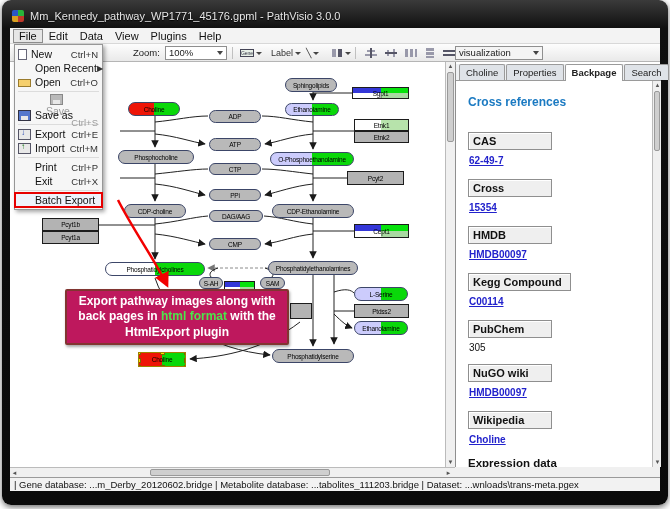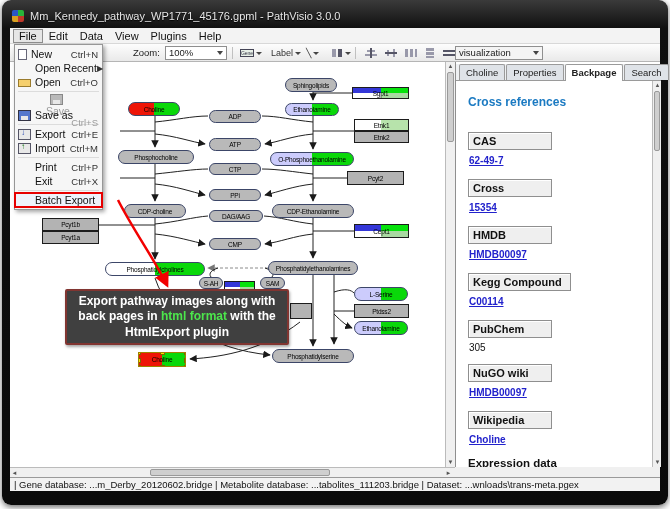--- a/index.html
+++ b/index.html
@@ -88,7 +88,7 @@
 
   
   #annotation { position:absolute; left:55px; top:261px; width:224px; height:56px; z-index:5;
-                background:#404040; border:2px solid #813531; border-radius:2px; box-shadow:1px 2px 3px rgba(0,0,0,.35);
+                background:#be185d; border:2px solid #813531; border-radius:2px; box-shadow:1px 2px 3px rgba(0,0,0,.35);
                 color:#fff; font-weight:bold; font-size:12px; line-height:1.3; text-align:center;
                 display:flex; align-items:center; justify-content:center; padding:2px 5px; }
   #annotation .hl-green { color:#4ce64c; }

